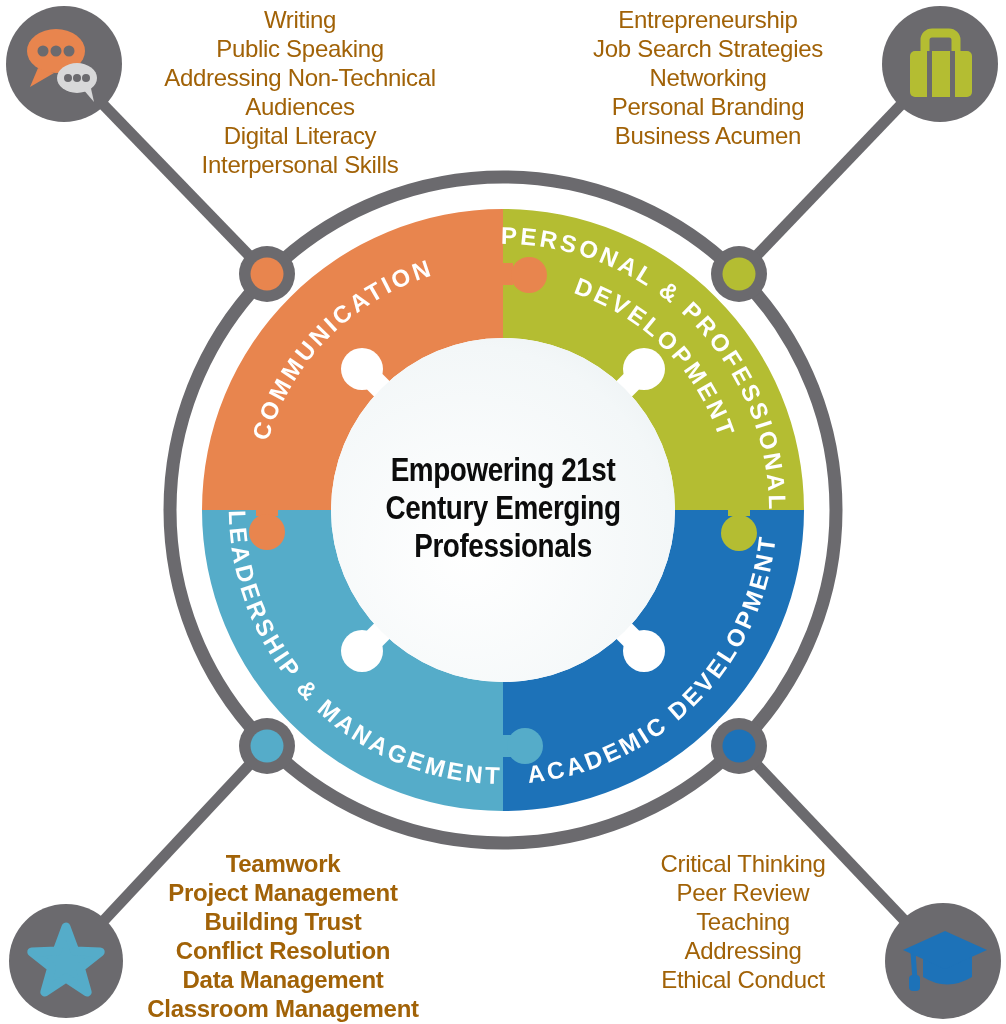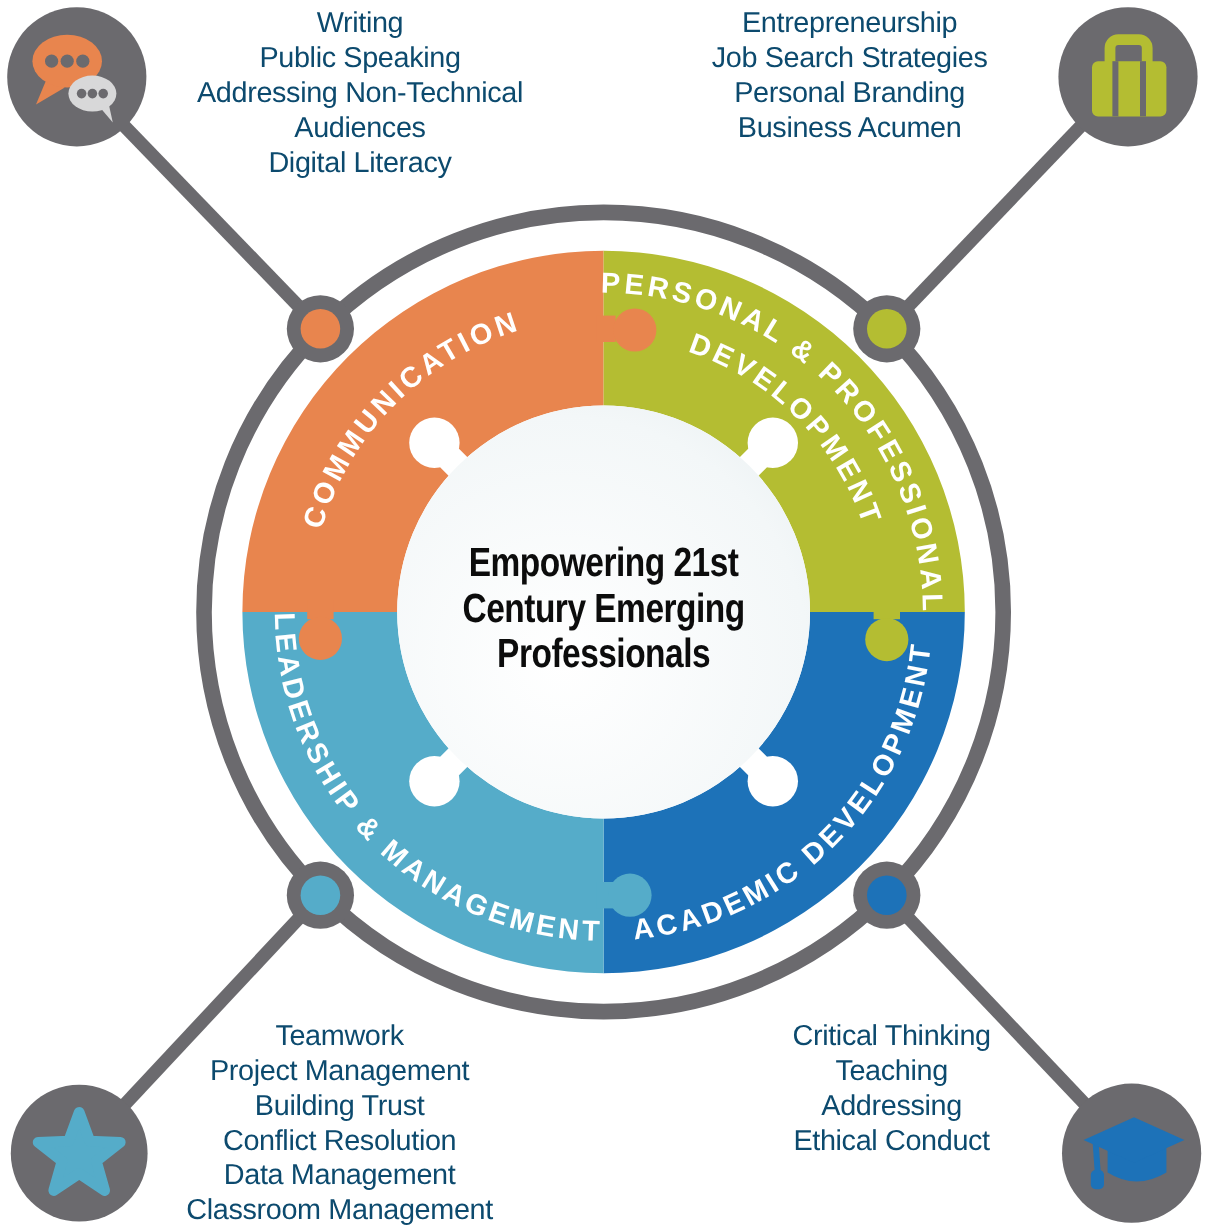--- a/index.html
+++ b/index.html
@@ -10,7 +10,7 @@
   .stage svg{position:absolute;left:0;top:0;}
   .corner-list{
     position:absolute;width:300px;text-align:center;
-    font-size:24px;line-height:29px;color:#0c4a6e;letter-spacing:-0.3px;
+    font-size:24px;line-height:29px;color:#a16207;letter-spacing:-0.3px;
   }
   .corner-list span{display:block;}
   .list-tl{left:150px;top:5px;}

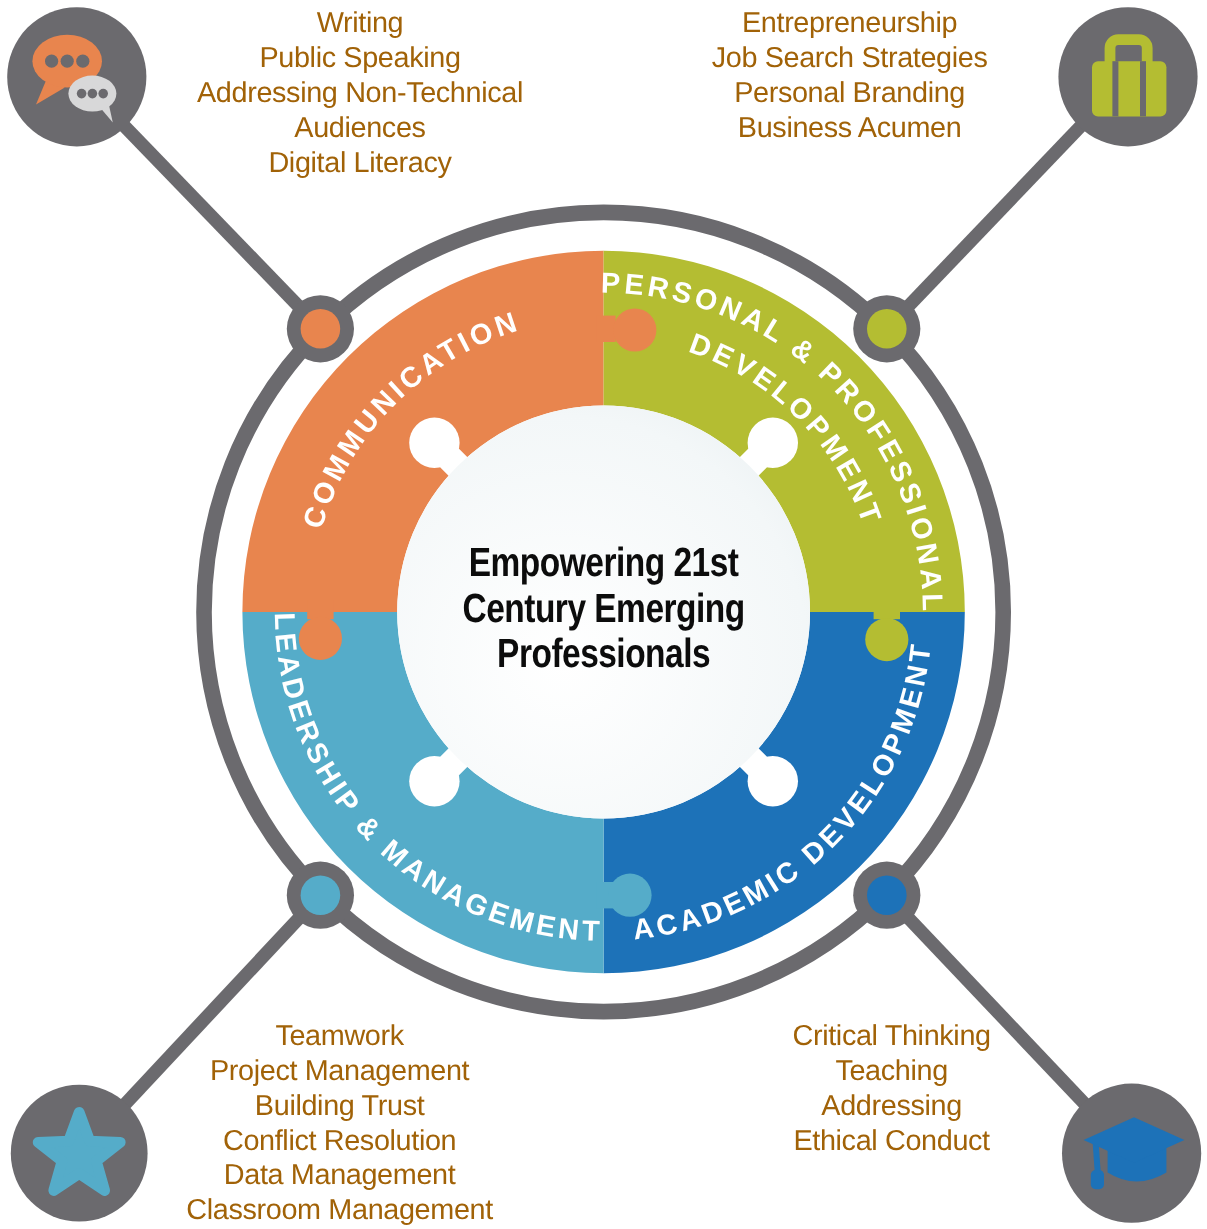--- a/index.html
+++ b/index.html
@@ -184,6 +184,7 @@
   <div class="corner-list list-tr">
     <span>Entrepreneurship</span>
     <span>Job Search Strategies</span>
+    <span>Networking</span>
     <span>Personal Branding</span>
     <span>Business Acumen</span>
   </div>

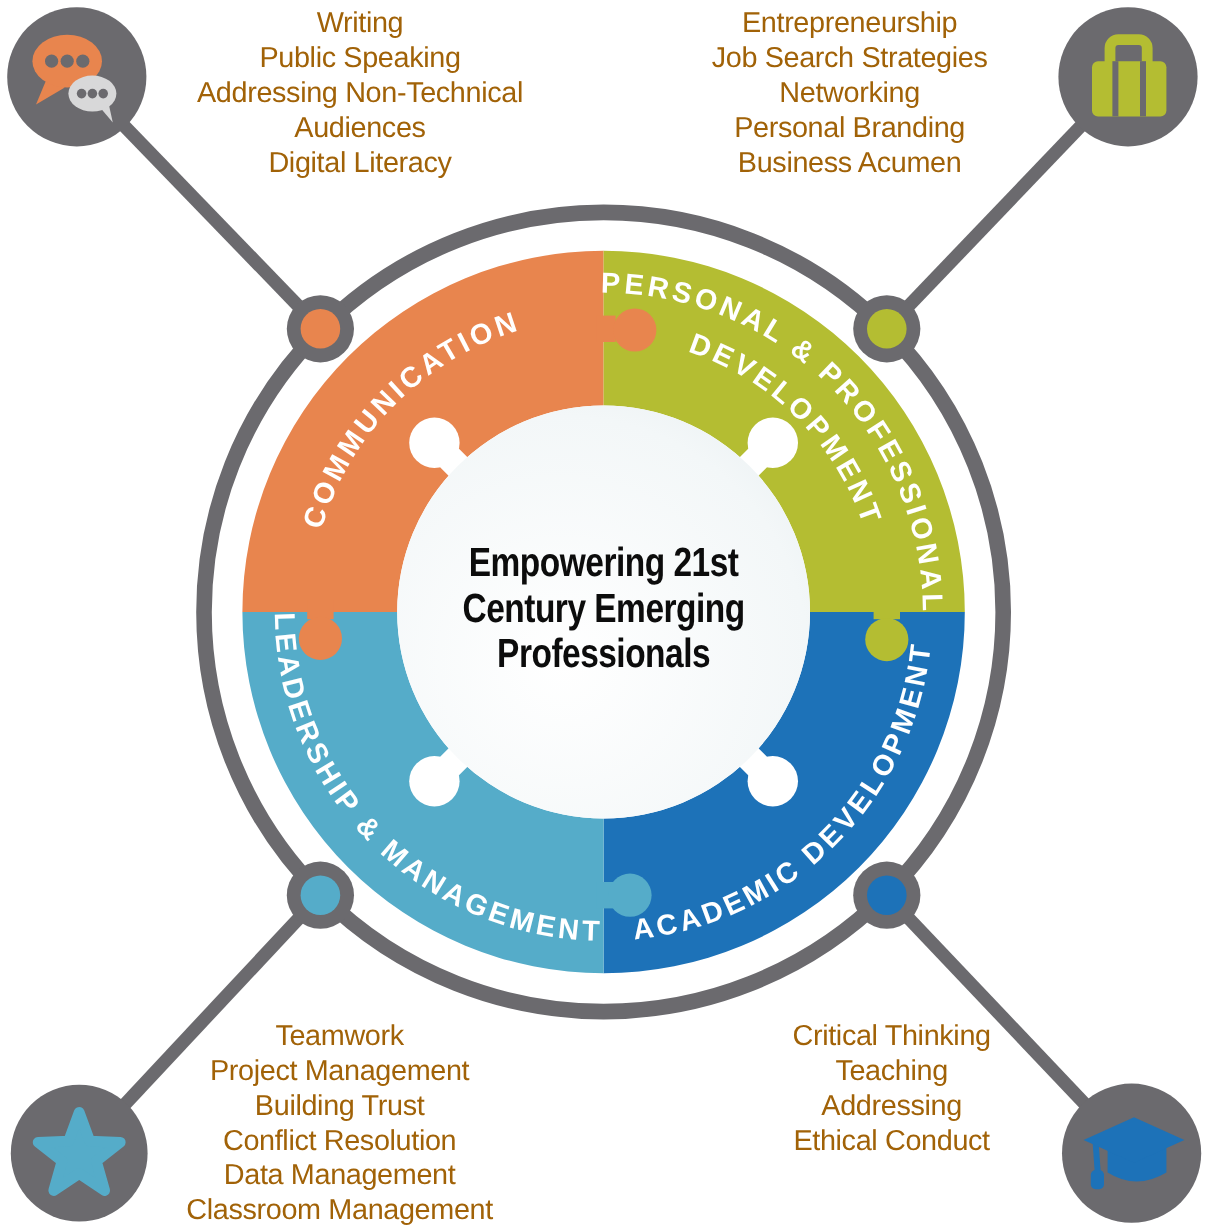--- a/index.html
+++ b/index.html
@@ -179,6 +179,7 @@
     <span>Public Speaking</span>
     <span>Addressing Non-Technical Audiences</span>
     <span>Digital Literacy</span>
+    <span>Interpersonal Skills</span>
   </div>
 
   <div class="corner-list list-tr">

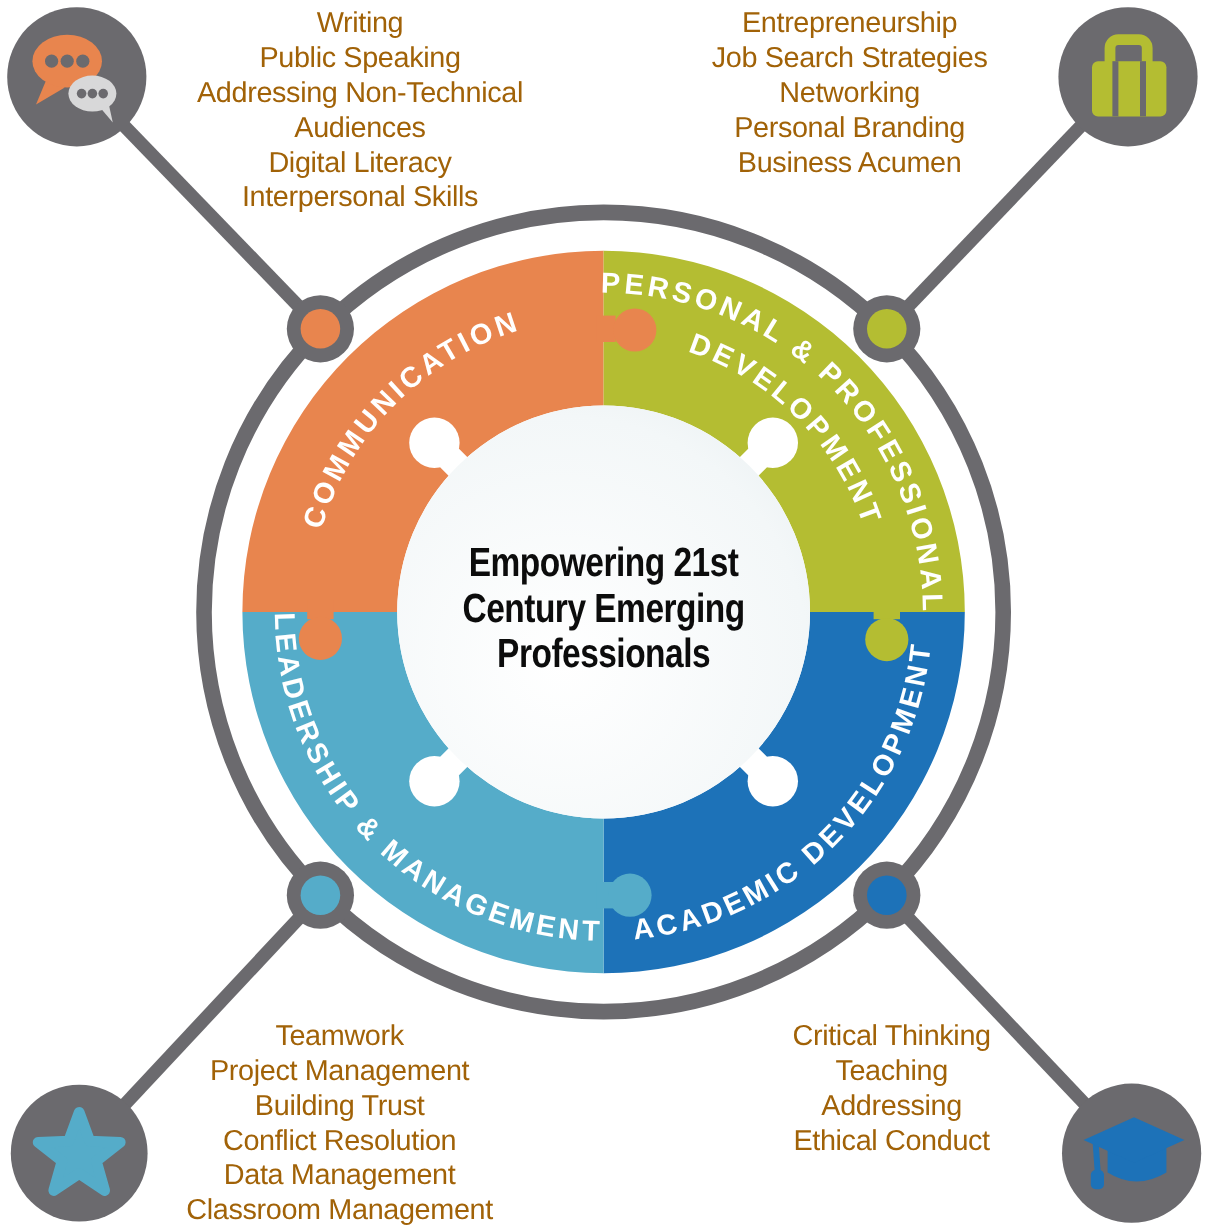--- a/index.html
+++ b/index.html
@@ -15,7 +15,7 @@
   .corner-list span{display:block;}
   .list-tl{left:150px;top:5px;}
   .list-tr{left:558px;top:5px;}
-  .list-bl{left:133px;top:849px;}
+  .list-bl{left:133px;top:849px;font-weight:bold;}
   .list-br{left:593px;top:849px;}
   .center-label{
     position:absolute;left:348px;top:450px;width:310px;text-align:center;

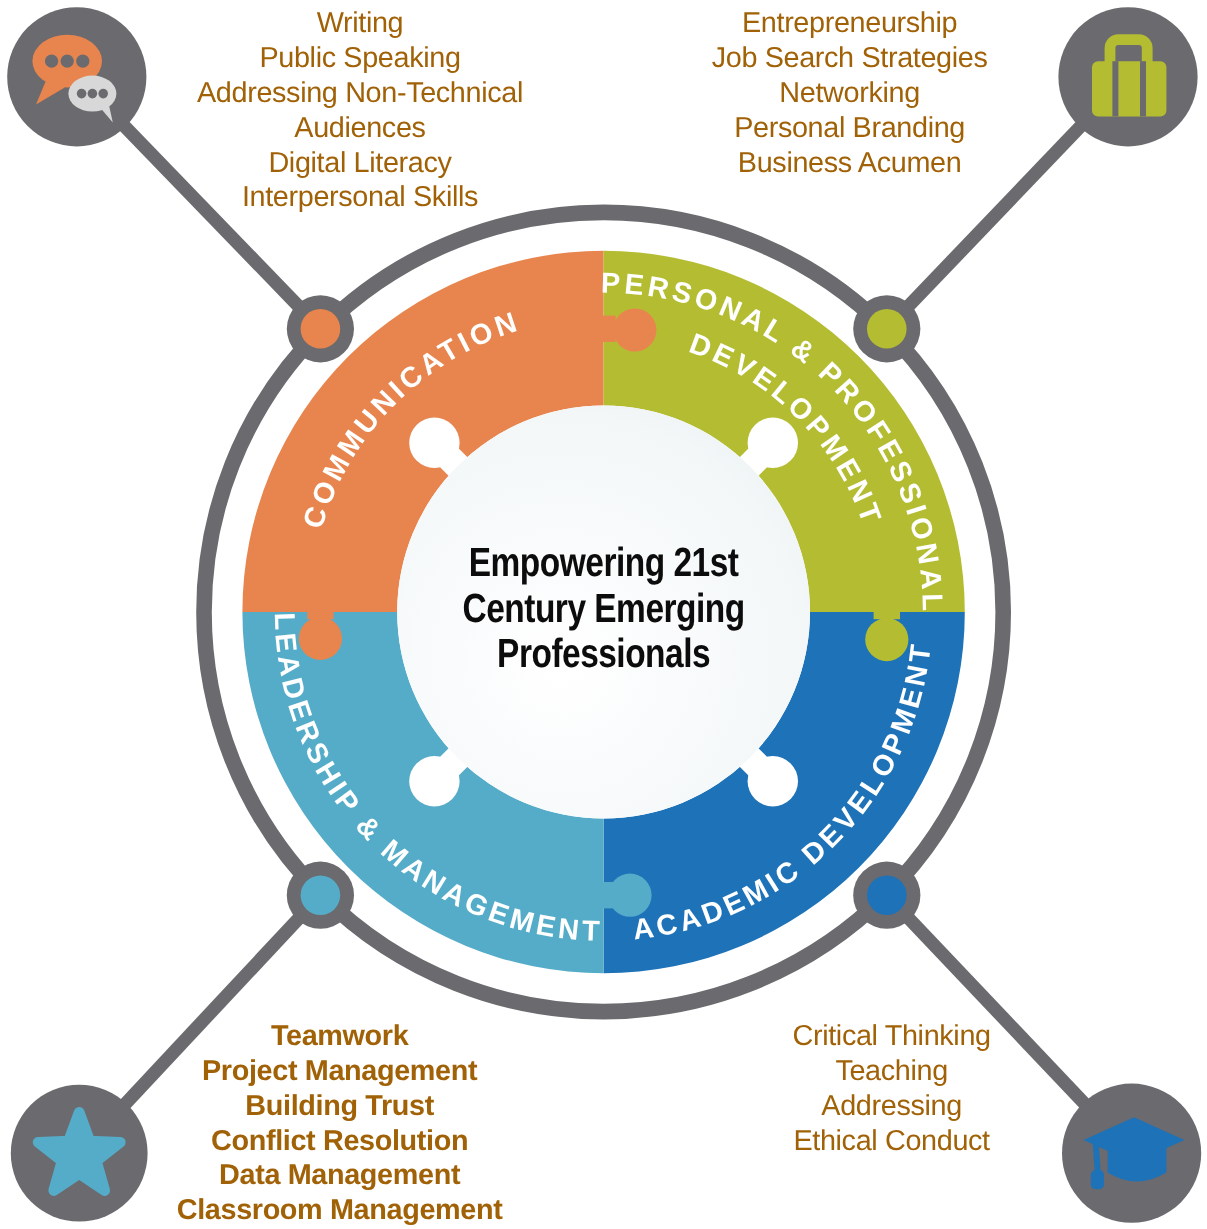--- a/index.html
+++ b/index.html
@@ -201,6 +201,7 @@
 
   <div class="corner-list list-br">
     <span>Critical Thinking</span>
+    <span>Peer Review</span>
     <span>Teaching</span>
     <span>Addressing</span>
     <span>Ethical Conduct</span>

